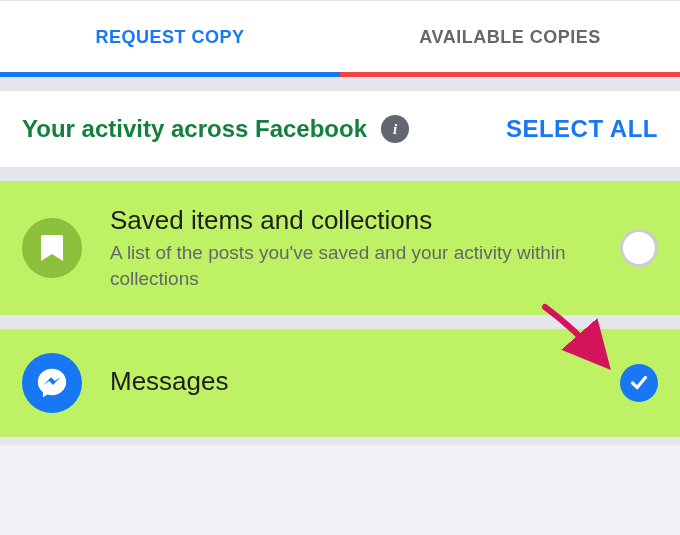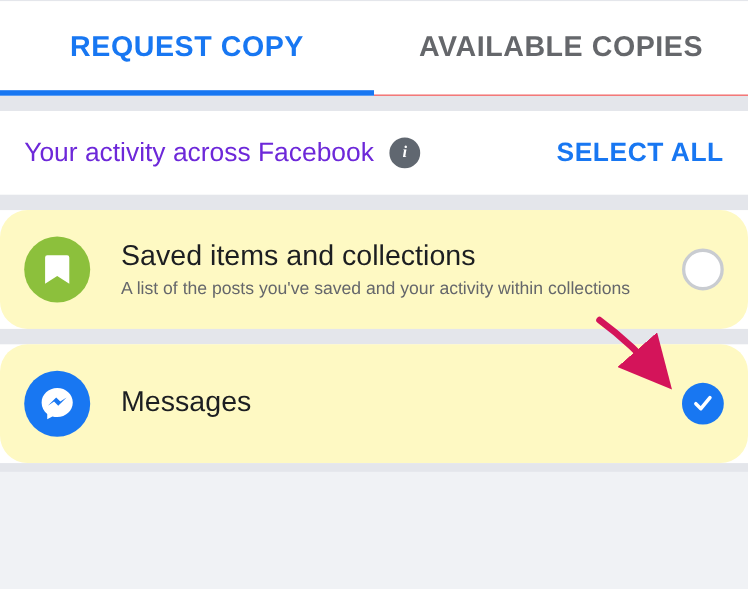--- a/index.html
+++ b/index.html
@@ -23,7 +23,7 @@
       flex: 1;
       text-align: center;
       padding: 26px 0 24px 0;
-      font-size: 26px;
+      font-size: 18px;
       font-weight: 700;
       letter-spacing: 0.5px;
       cursor: pointer;

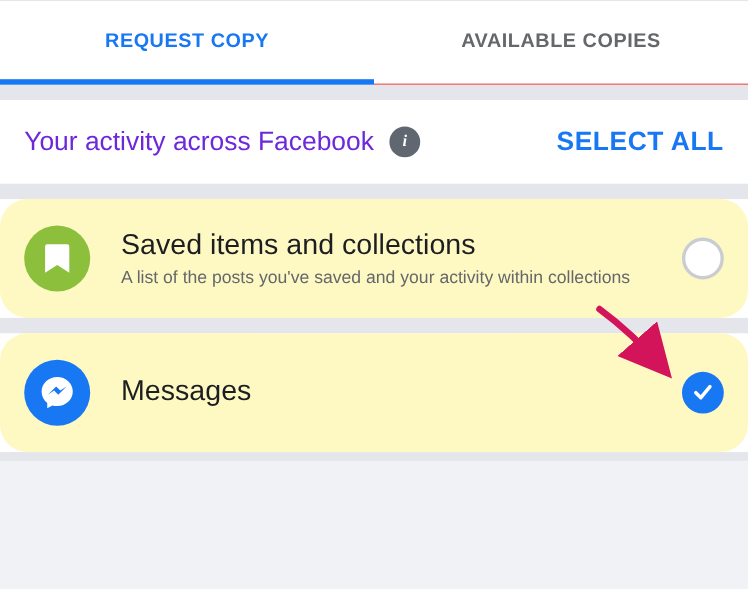--- a/index.html
+++ b/index.html
@@ -34,7 +34,7 @@
     }
     .tab.inactive {
       color: #65676b;
-      border-bottom: 1px solid #ef4444;
+      border-bottom: 5px solid #ef4444;
     }
     .gap {
       height: 14px;

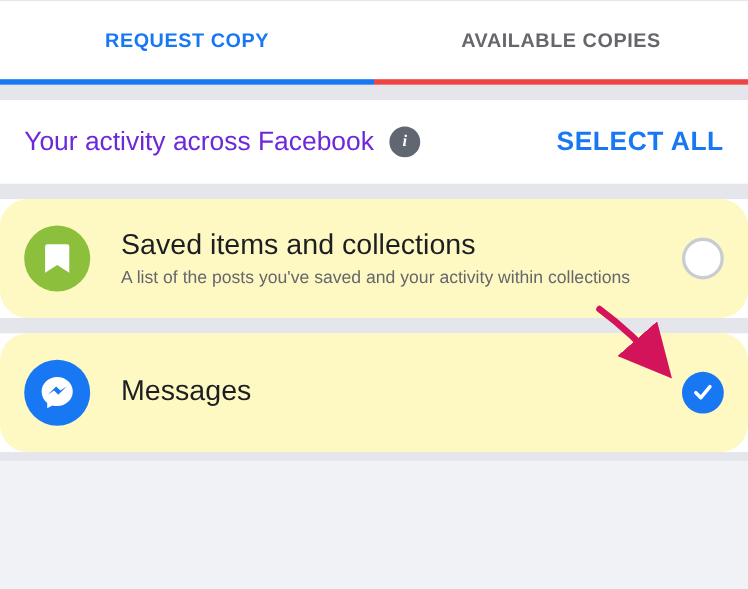--- a/index.html
+++ b/index.html
@@ -52,8 +52,8 @@
     }
     .header-title {
       font-size: 24px;
-      font-weight: 400;
-      color: #6d28d9;
+      font-weight: 700;
+      color: #15803d;
     }
     .info-icon {
       width: 28px;

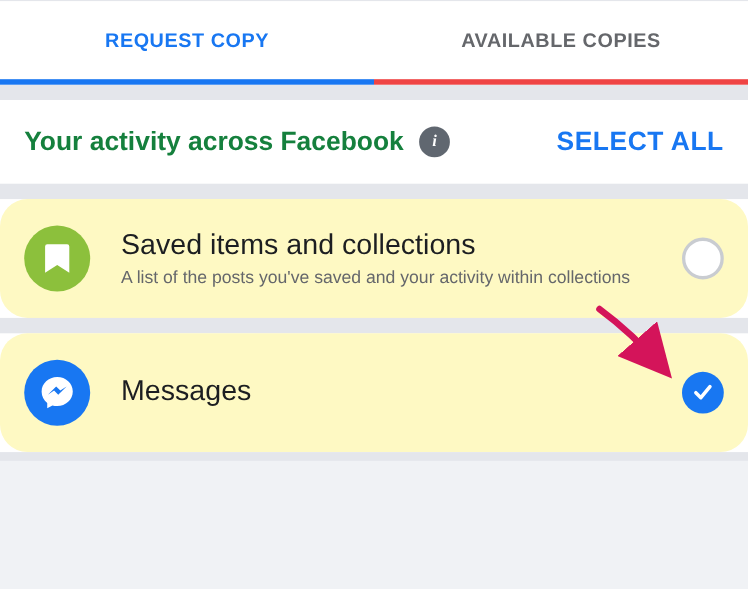--- a/index.html
+++ b/index.html
@@ -79,11 +79,10 @@
       cursor: pointer;
     }
     .item {
-      background: #fef9c3;
+      background: #bef264;
       display: flex;
       align-items: center;
       padding: 24px 22px;
-      border-radius: 25px;
     }
     .item-icon {
       width: 60px;

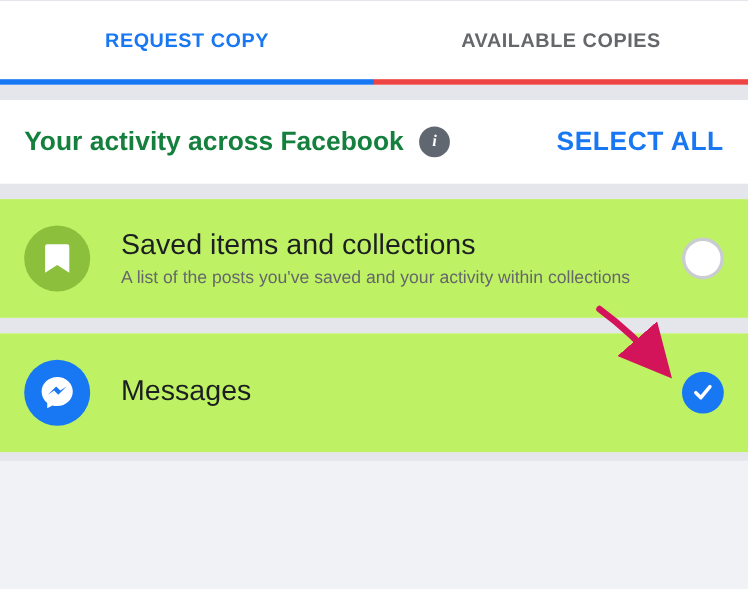--- a/index.html
+++ b/index.html
@@ -107,7 +107,7 @@
       margin-bottom: 4px;
     }
     .item-desc {
-      font-size: 16px;
+      font-size: 19px;
       line-height: 1.35;
       color: #65676b;
     }

